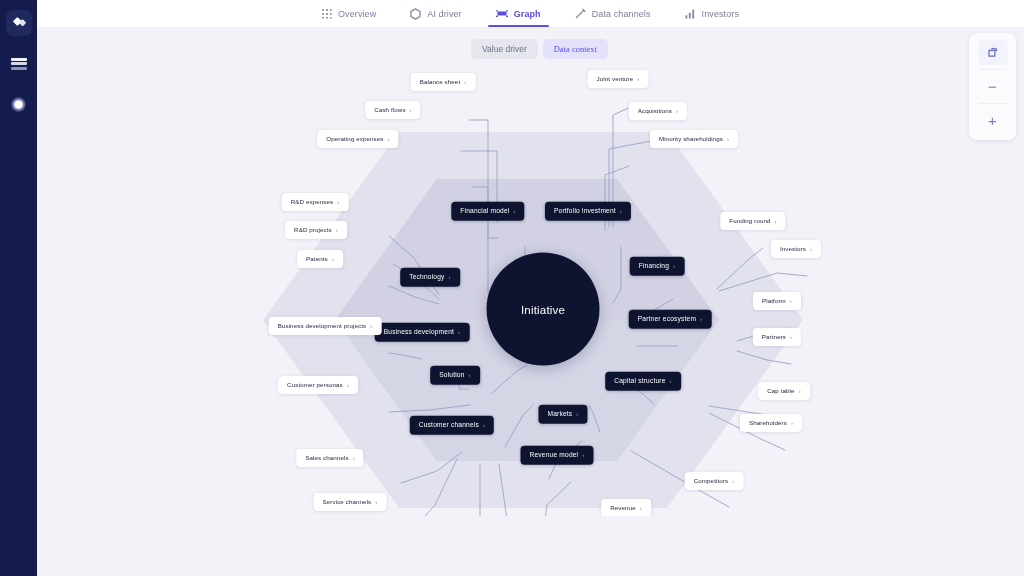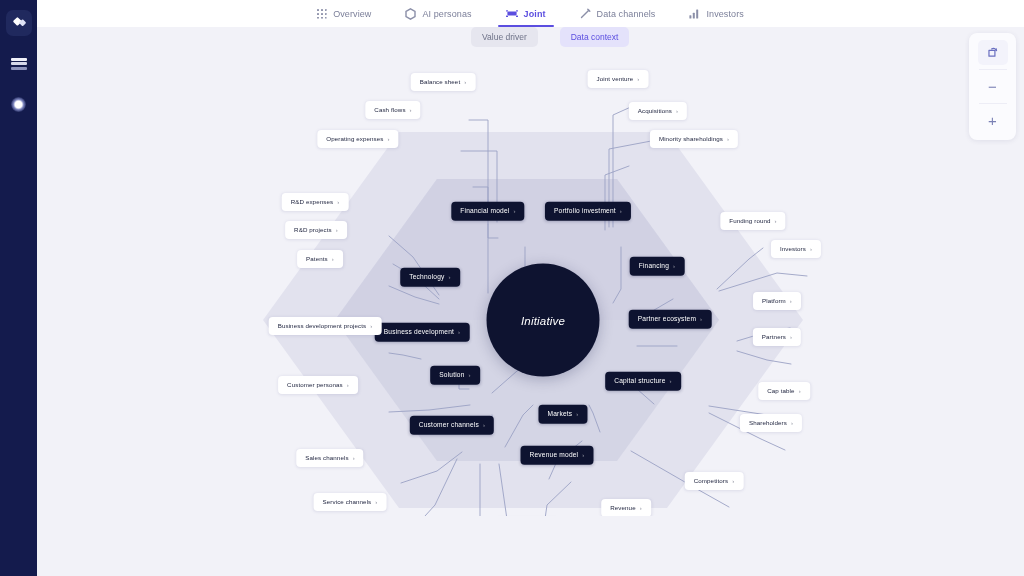--- a/index.html
+++ b/index.html
@@ -184,7 +184,7 @@
             <path d="M5.5 .8 L10 3.4 L10 8.6 L5.5 11.2 L1 8.6 L1 3.4 Z" fill="none" stroke="#8b8fa8" stroke-width="1.4"></path>
           </svg>
         </span>
-        <span>AI personas</span>
+        <span>AI driver</span>
       </div>
 
       <div class="tab active">

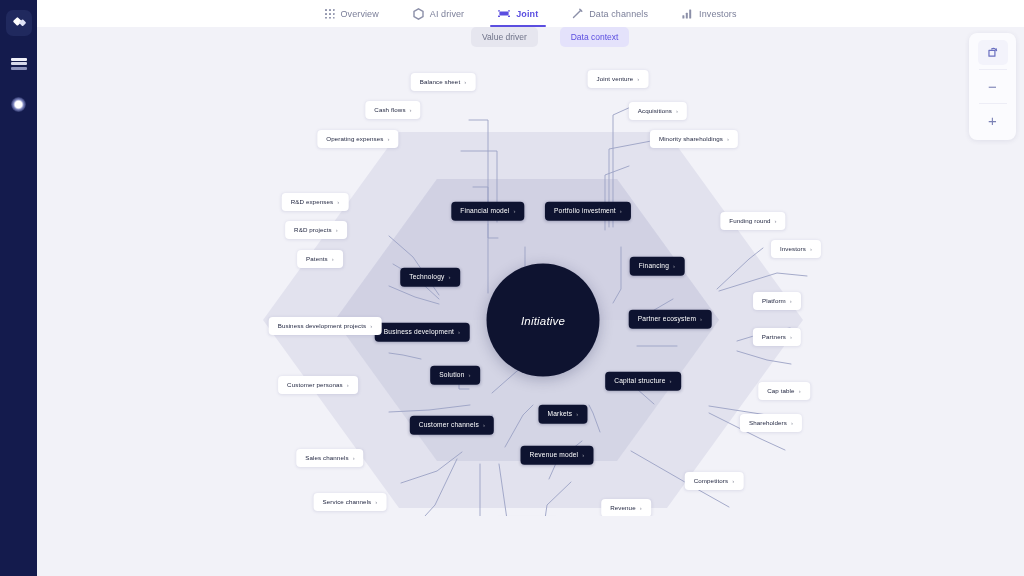--- a/index.html
+++ b/index.html
@@ -197,7 +197,7 @@
             <rect x="10" y="7.6" width="2" height="1.3" rx=".5" fill="#5b4ee0"></rect>
           </svg>
         </span>
-        <span>Joint</span>
+        <span>Graph</span>
       </div>
 
       <div class="tab">

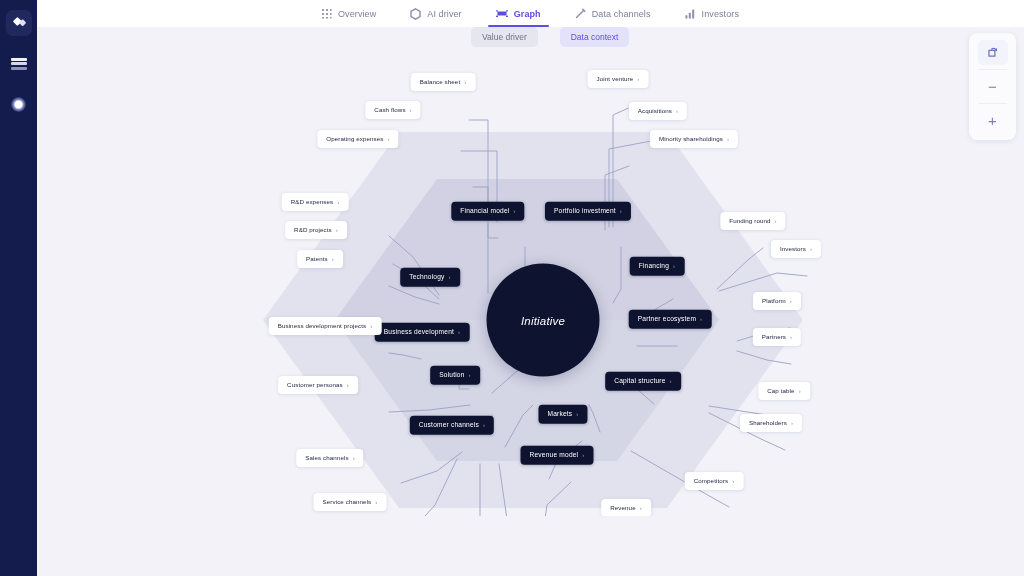--- a/index.html
+++ b/index.html
@@ -71,8 +71,8 @@
 
   
   .seg {
-    position: absolute; left: 434px; top: 0;
-    display: flex; gap: 22px; z-index: 20; text-align: center;
+    position: absolute; left: 434px; top: 12px;
+    display: flex; gap: 5px; z-index: 20; text-align: center;
   }
   .seg-btn {
     font-size: 8.5px; padding: 5px 11px; border-radius: 5px;

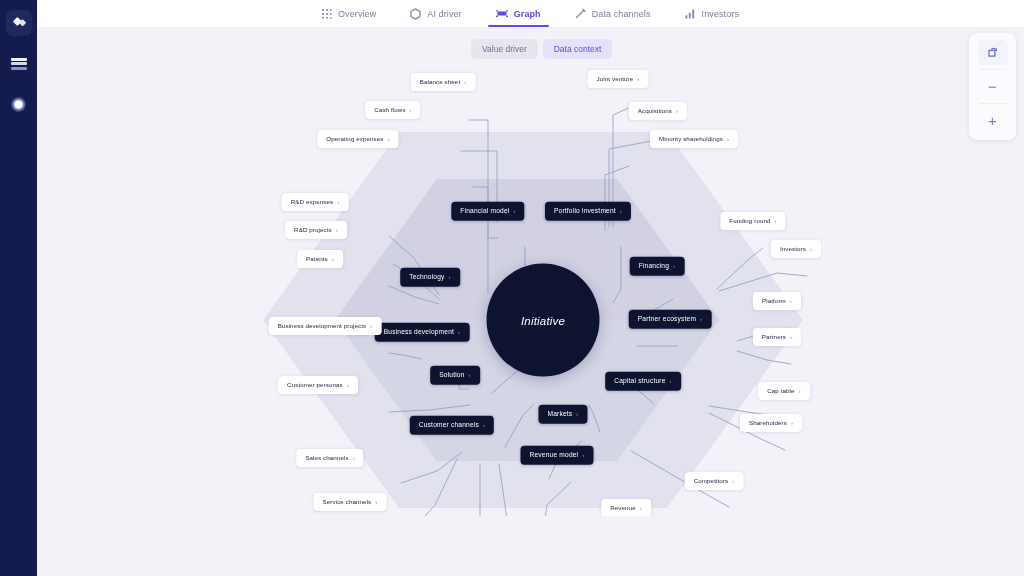--- a/index.html
+++ b/index.html
@@ -79,7 +79,7 @@
     background: #e6e6ef; color: #6e7288; cursor: pointer;
     white-space: nowrap;
   }
-  .seg-btn.active { background: #e4e2fb; color: #5b4ee0; }
+  .seg-btn.active { background: #e4e2fb; color: #5b4ee0; font-family: Liberation Serif, serif; }
 
   
   .zoompanel {

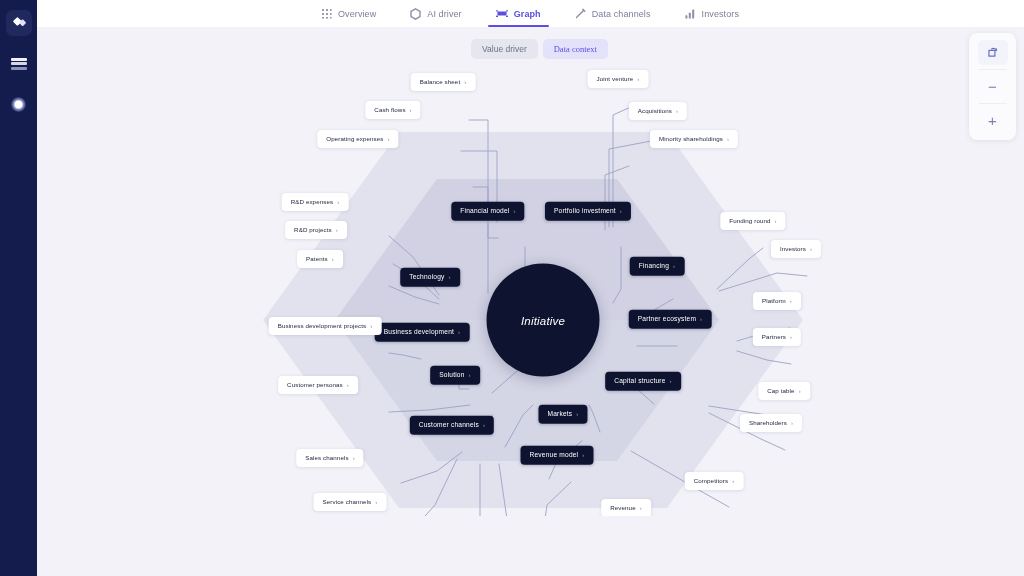--- a/index.html
+++ b/index.html
@@ -315,7 +315,7 @@
       <div class="zbtn">+</div>
     </div>
 
-    <div class="center-node" id="center-node" style="left: 506px; top: 293px; font-style: italic;">
+    <div class="center-node" id="center-node" style="left: 506px; top: 282px;">
       <span>Initiative</span>
     </div>
 

